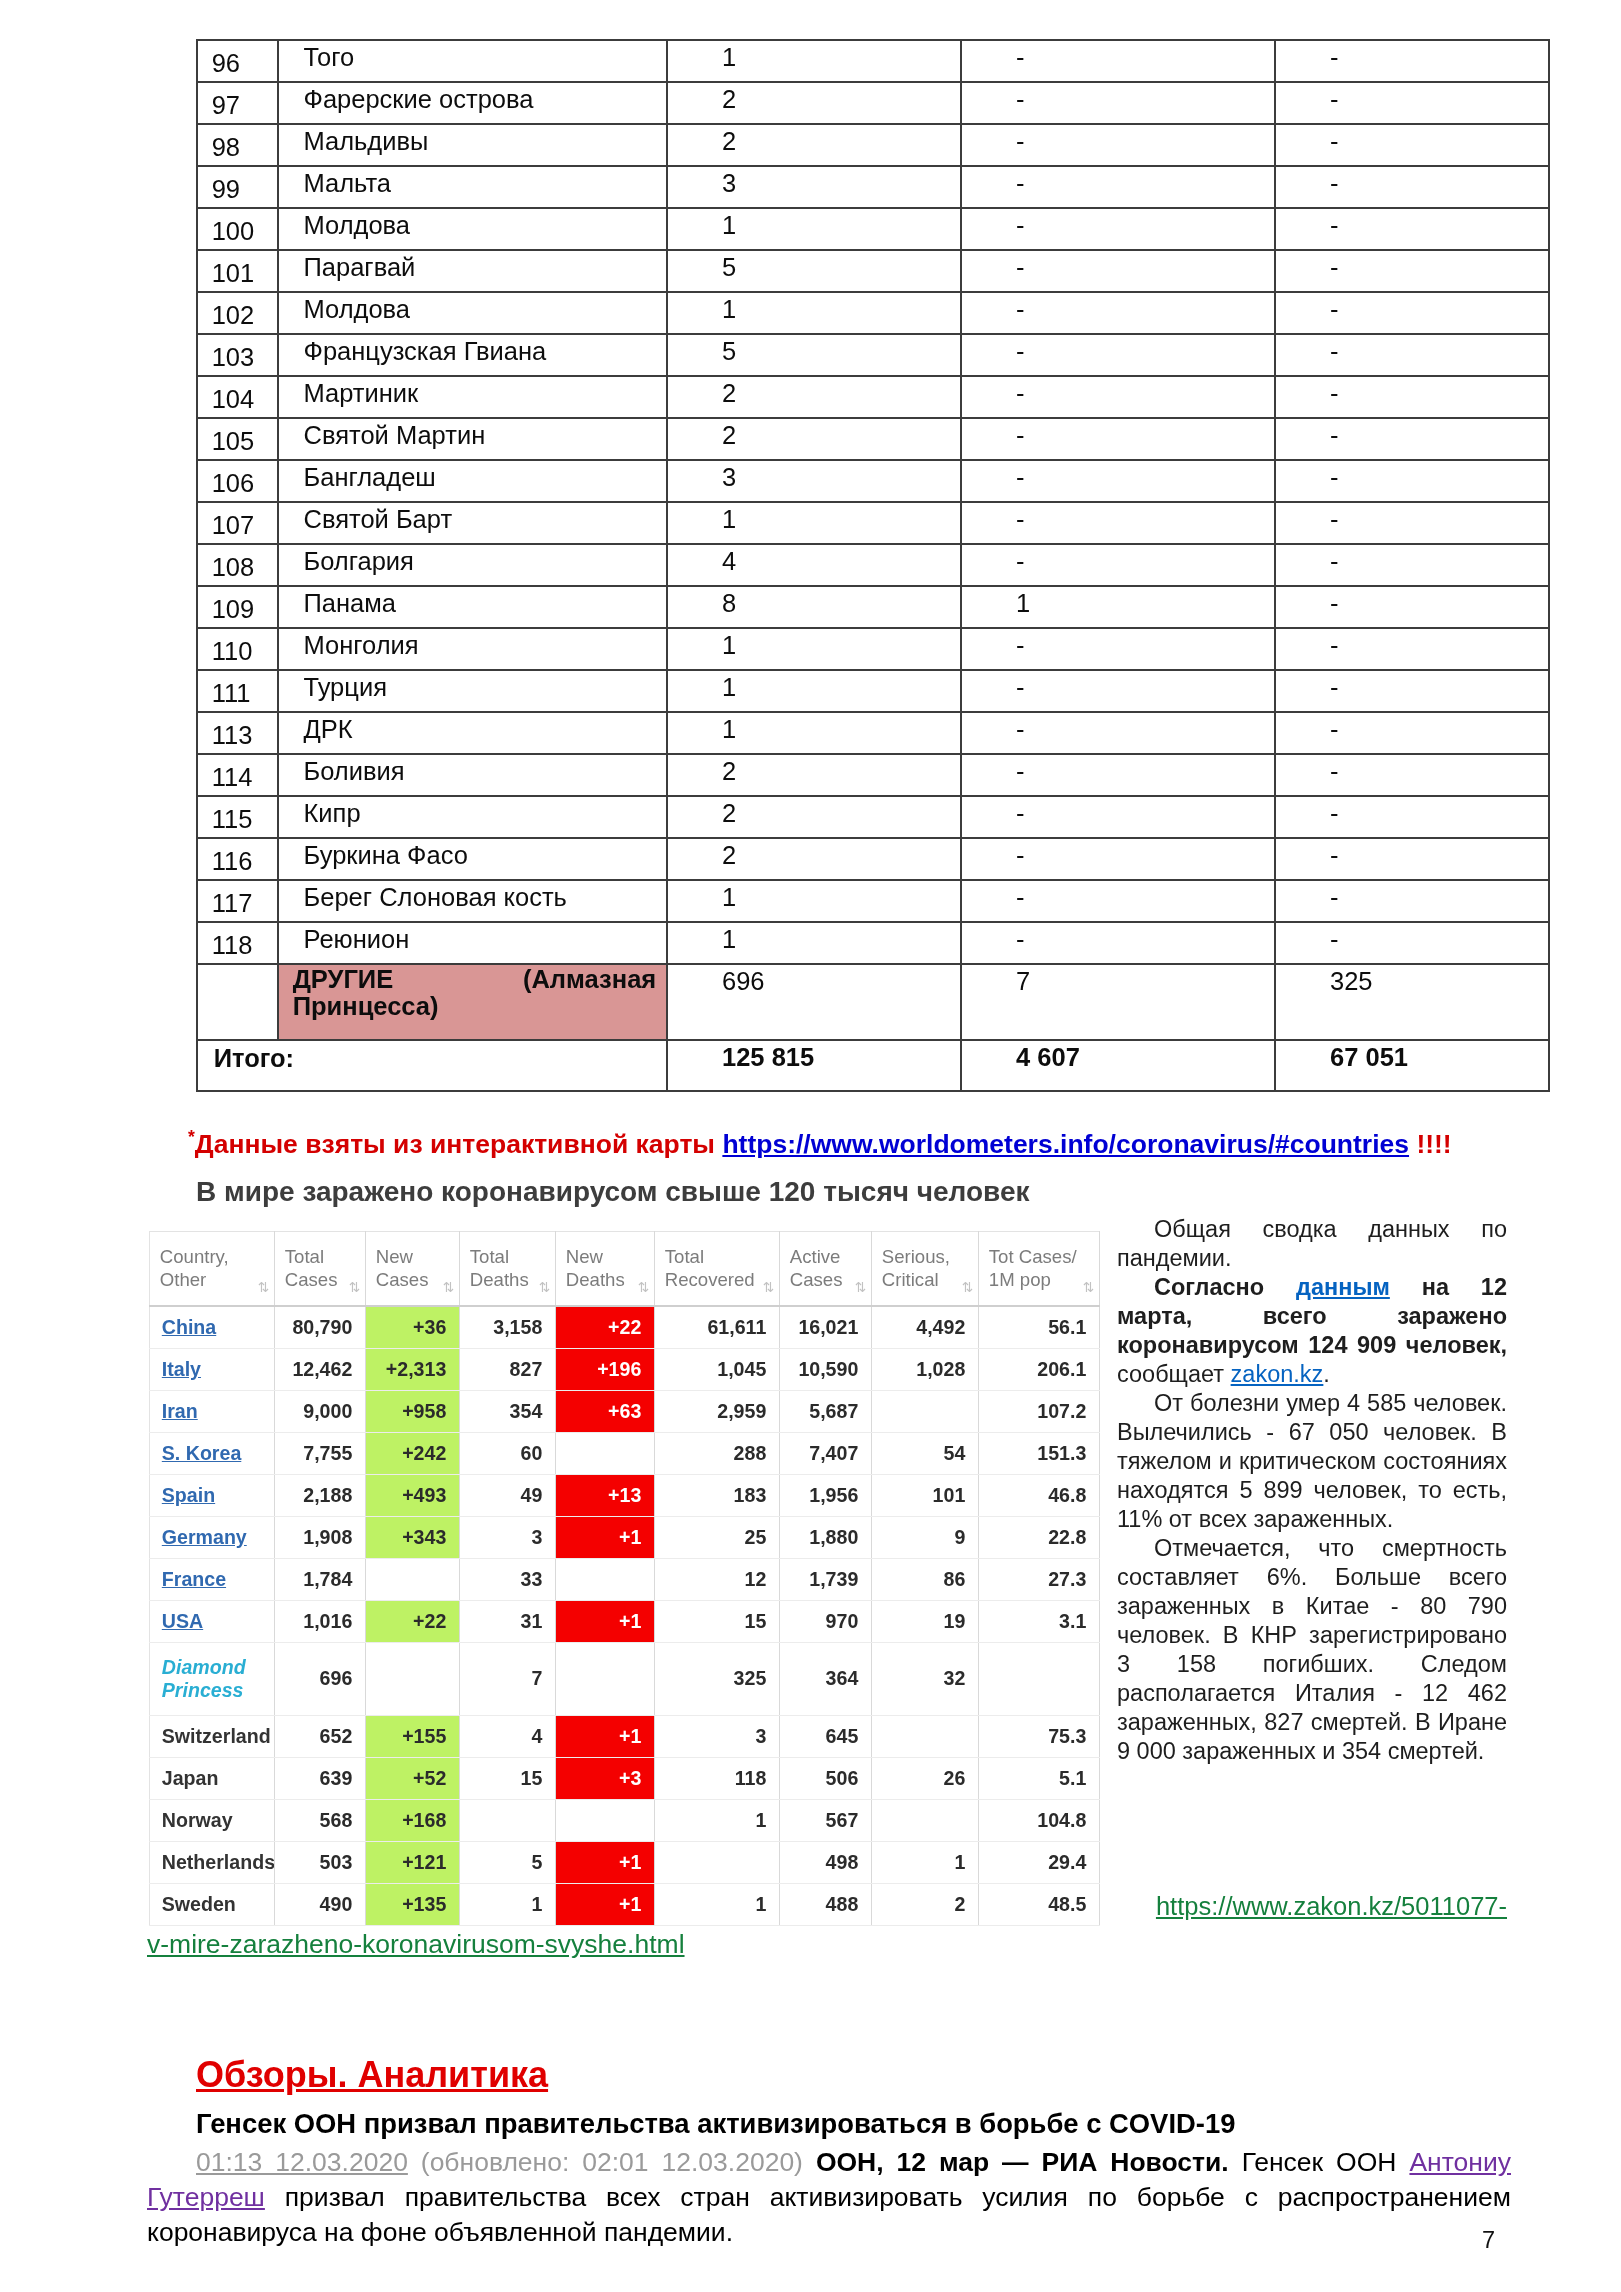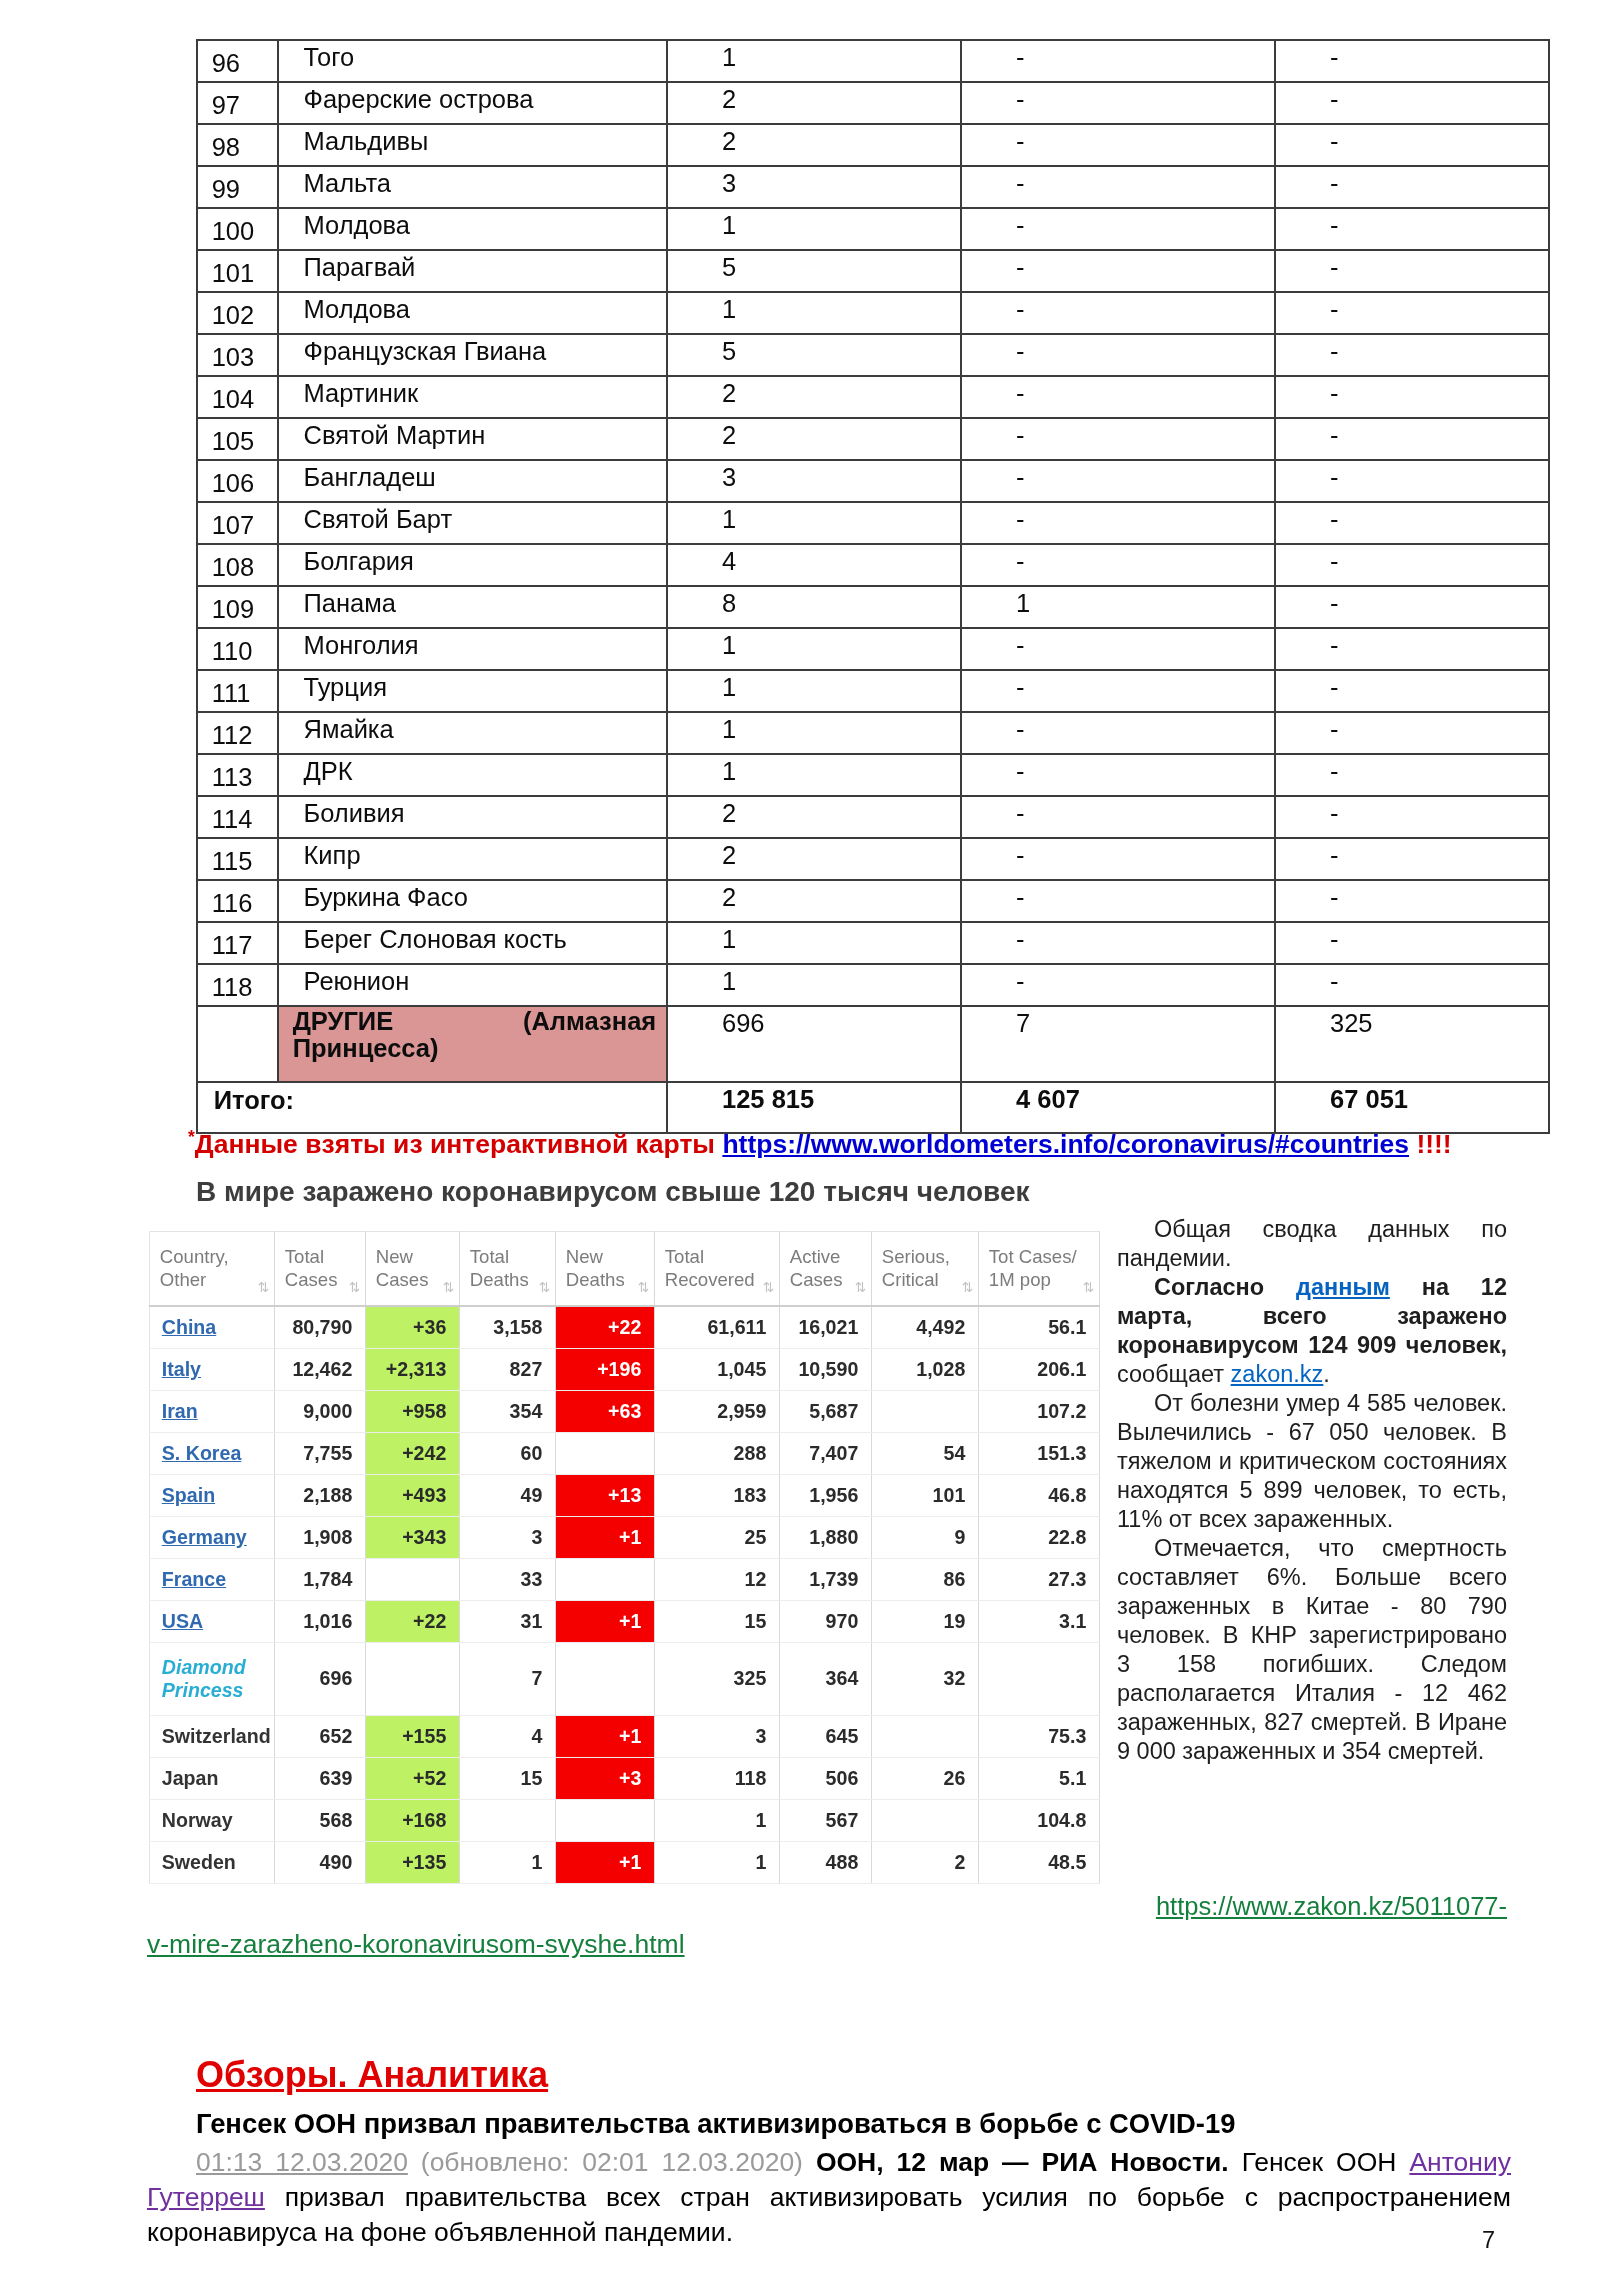--- a/index.html
+++ b/index.html
@@ -222,13 +222,6 @@
     <td class="c-val">-</td>
   </tr>
 
-  <tr>
-    <td class="c-num">112</td>
-    <td class="c-country">Ямайка</td>
-    <td class="c-val">1</td>
-    <td class="c-val">-</td>
-    <td class="c-val">-</td>
-  </tr>
 
   <tr>
     <td class="c-num">113</td>

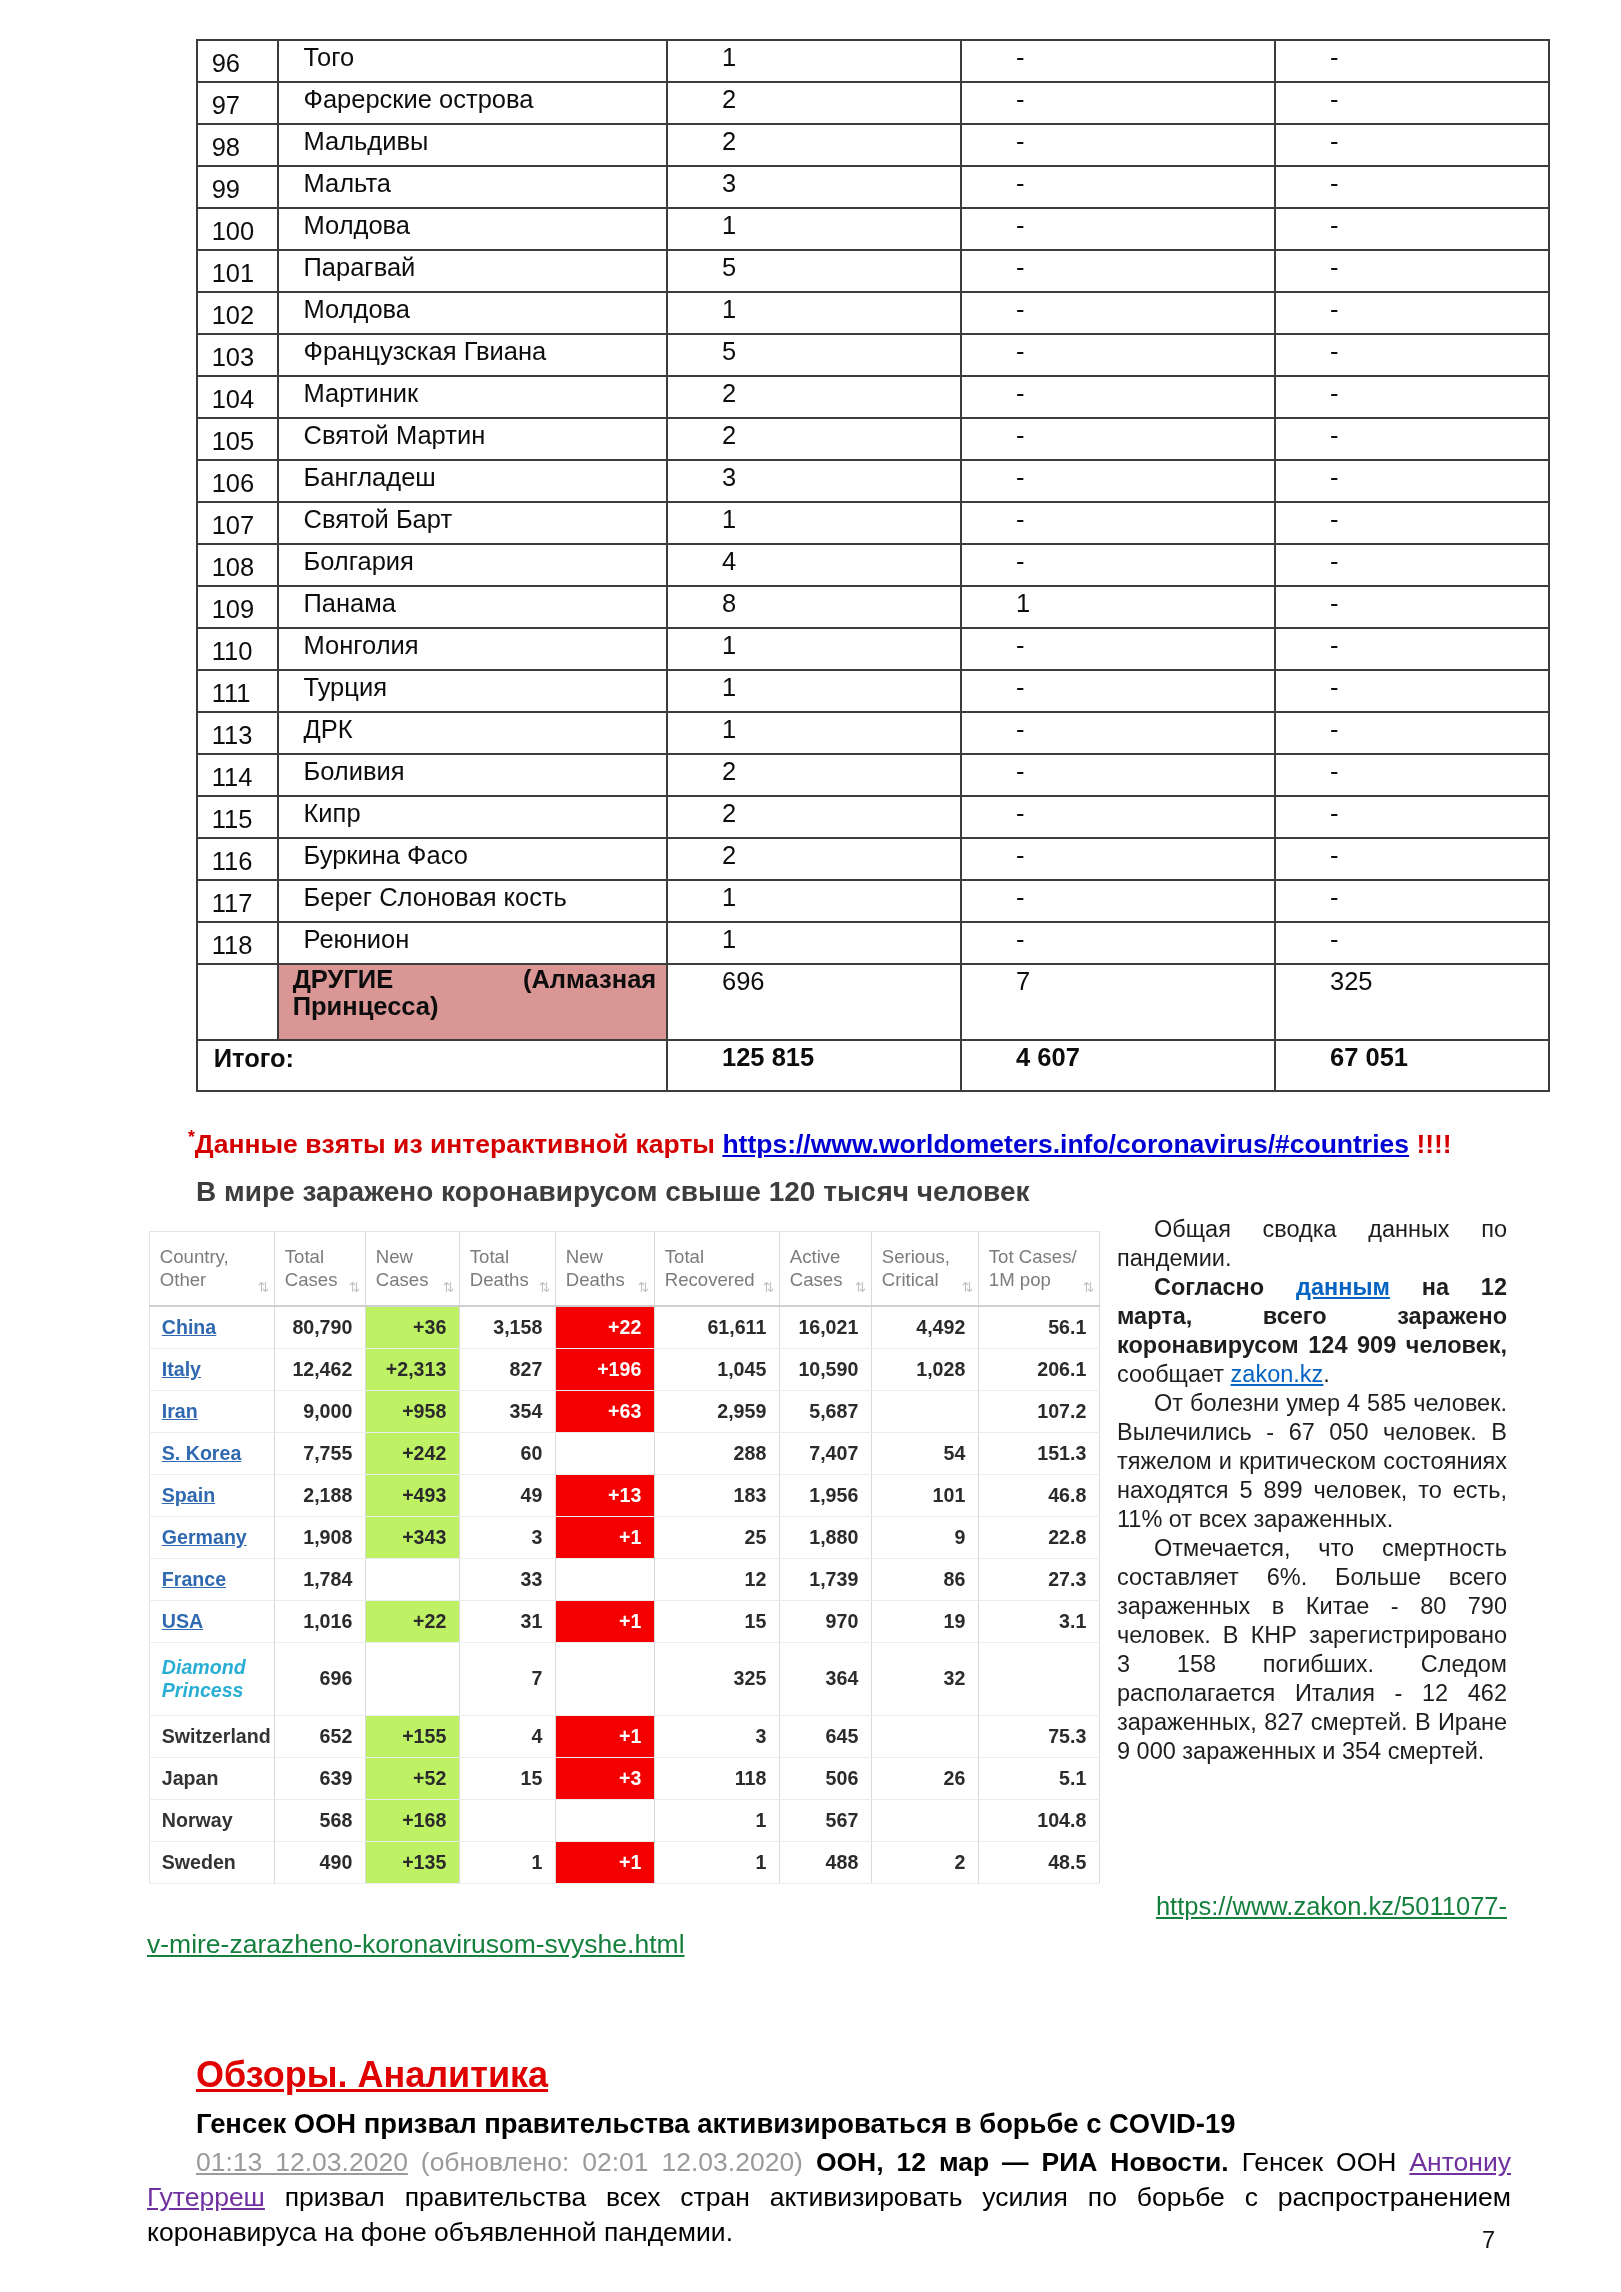--- a/index.html
+++ b/index.html
@@ -532,6 +532,17 @@
     <td class="w-num">104.8</td>
   </tr>
 
+  <tr>
+    <td class="w-country">Netherlands</td>
+    <td class="w-num">503</td>
+    <td class="w-num yellow">+121</td>
+    <td class="w-num">5</td>
+    <td class="w-num red">+1</td>
+    <td class="w-num"></td>
+    <td class="w-num">498</td>
+    <td class="w-num">1</td>
+    <td class="w-num">29.4</td>
+  </tr>
 
   <tr>
     <td class="w-country">Sweden</td>

